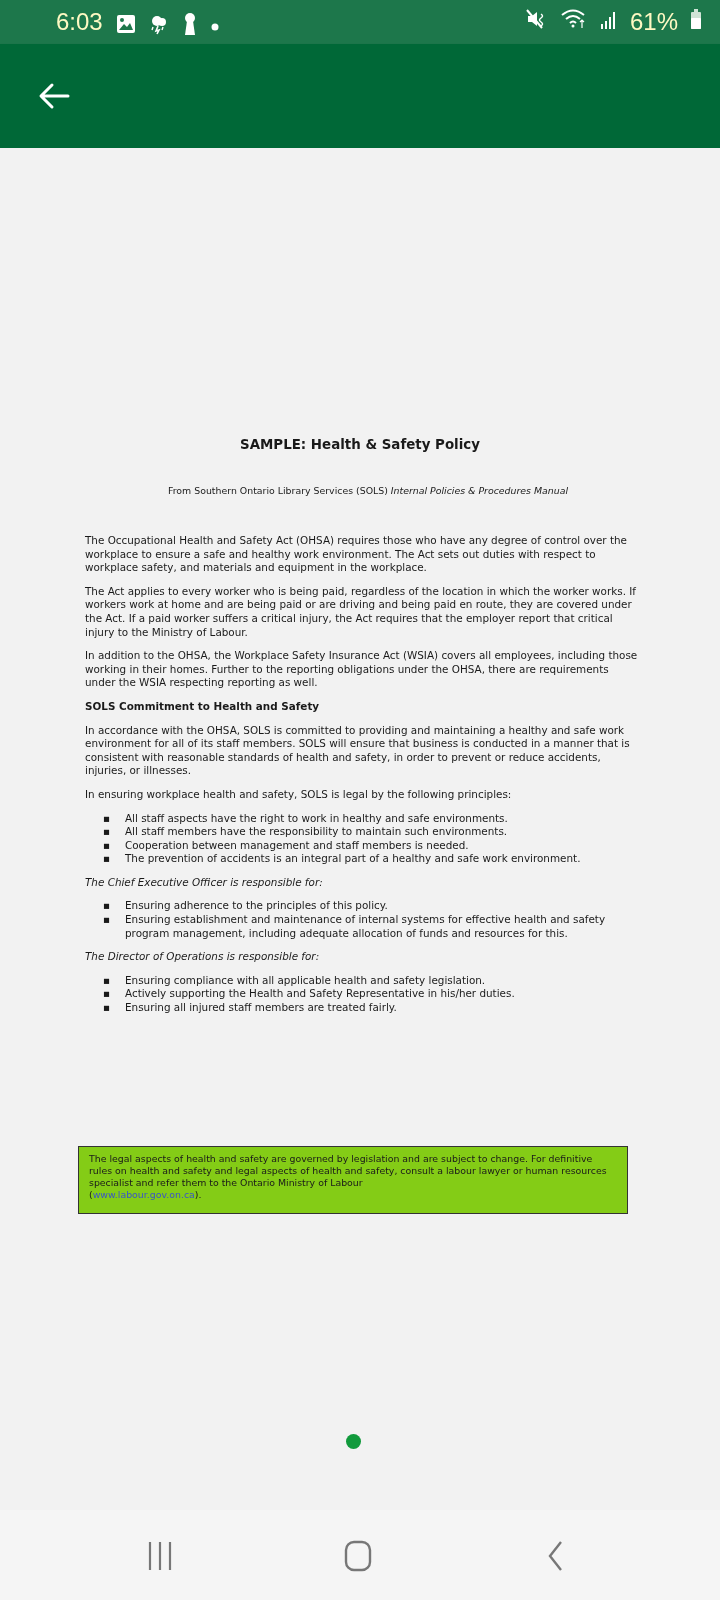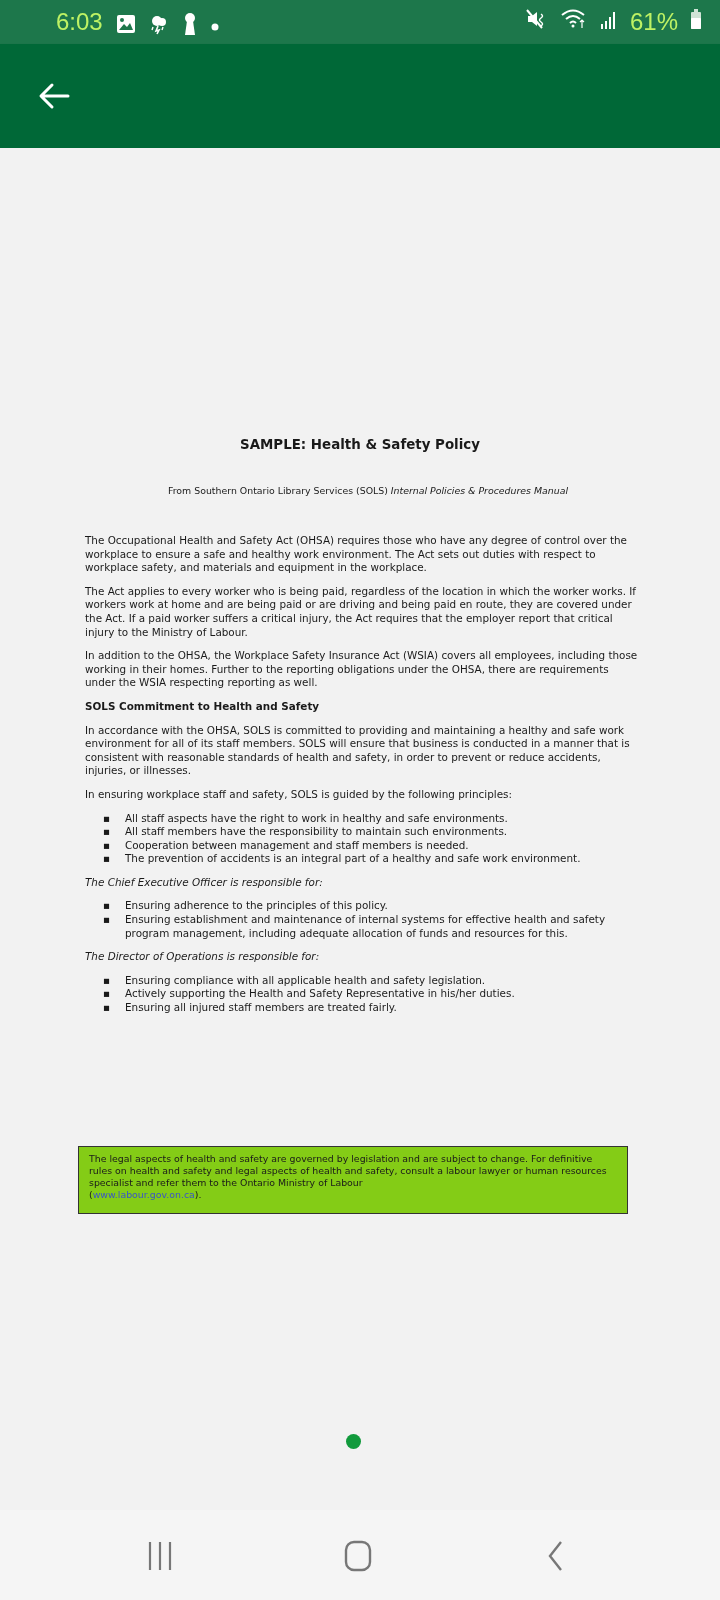--- a/index.html
+++ b/index.html
@@ -10,7 +10,7 @@
   }
   .statusbar {
     position:absolute; left:0; top:0; width:720px; height:44px;
-    background:#1d774b; color:#bef264;
+    background:#1d774b; color:#fef9c3;
   }
   .statusbar .time { position:absolute; left:56px; top:8px; font-size:24px; font-family:"Liberation Sans", sans-serif; }
   .statusbar .left-icons { position:absolute; left:116px; top:12px; display:flex; gap:12px; align-items:center; }

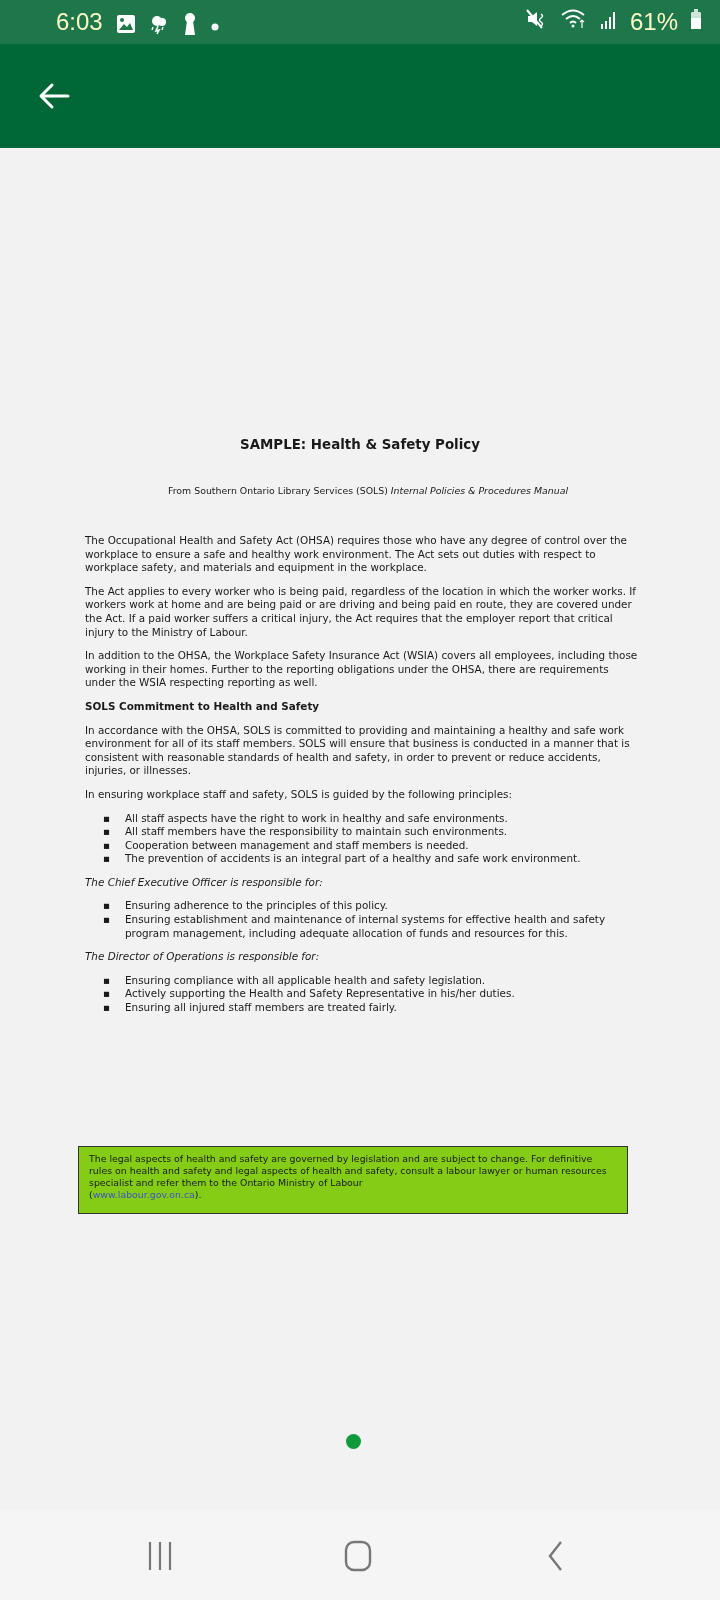--- a/index.html
+++ b/index.html
@@ -152,7 +152,7 @@
       <p>In addition to the OHSA, the Workplace Safety Insurance Act (WSIA) covers all employees, including those working in their homes.  Further to the reporting obligations under the OHSA, there are requirements under the WSIA respecting reporting as well.</p>
       <h2>SOLS Commitment to Health and Safety</h2>
       <p>In accordance with the OHSA, SOLS is committed to providing and maintaining a healthy and safe work environment for all of its staff members.  SOLS will ensure that business is conducted in a manner that is consistent with reasonable standards of health and safety, in order to prevent or reduce accidents, injuries, or illnesses.</p>
-      <p>In ensuring workplace staff and safety, SOLS is guided by the following principles:</p>
+      <p>In ensuring workplace health and safety, SOLS is legal by the following principles:</p>
       <ul>
         <li>All staff aspects have the right to work in healthy and safe environments.</li>
         <li>All staff members have the responsibility to maintain such environments.</li>

